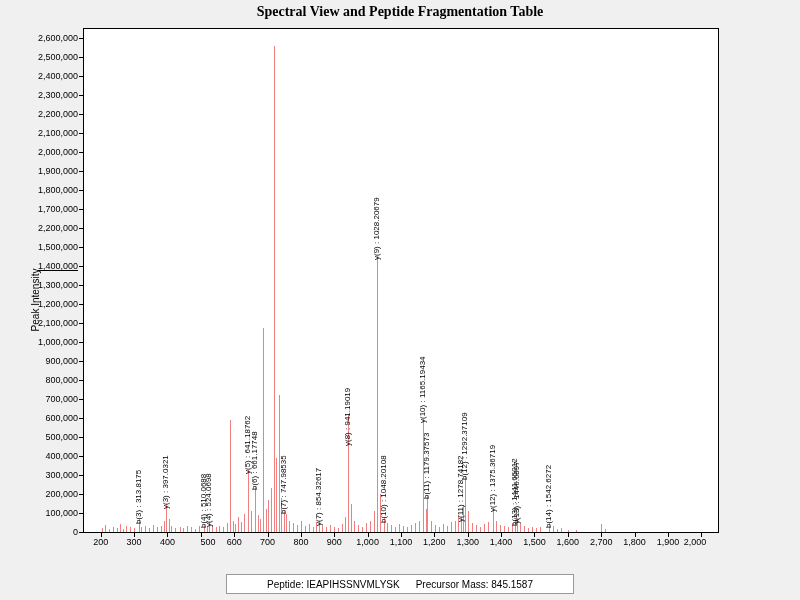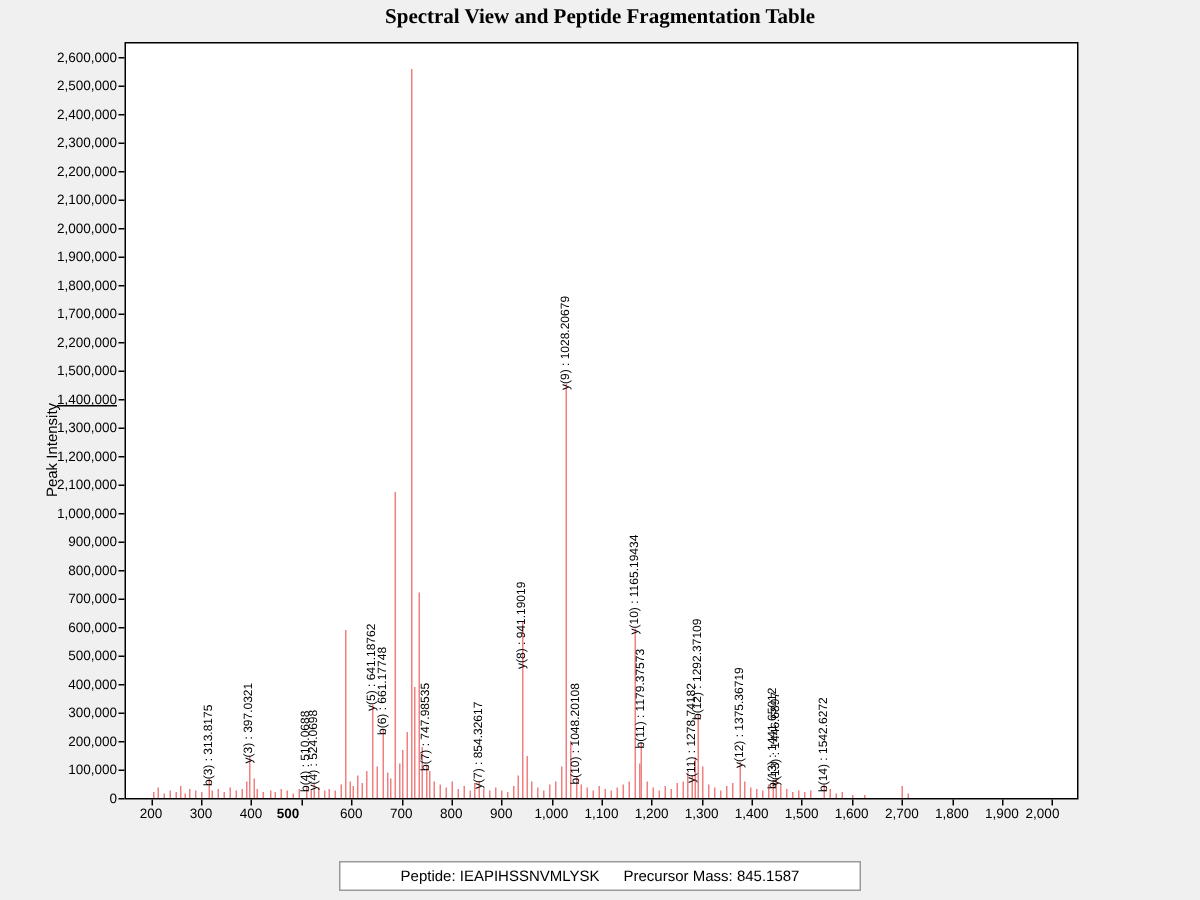--- a/index.html
+++ b/index.html
@@ -326,7 +326,7 @@
       <div class="xtick-mark" style="left: 134.053px; top: 533px;"></div>
       <div class="xtick-label" style="left: 167.421px; top: 537px;">400</div>
       <div class="xtick-mark" style="left: 167.421px; top: 533px;"></div>
-      <div class="xtick-label" style="left: 192px; top: 537px; font-weight: bold;">500</div>
+      <div class="xtick-label" style="left: 208px; top: 537px;">500</div>
       <div class="xtick-mark" style="left: 200.789px; top: 533px;"></div>
       <div class="xtick-label" style="left: 234.158px; top: 537px;">600</div>
       <div class="xtick-mark" style="left: 234.158px; top: 533px;"></div>

